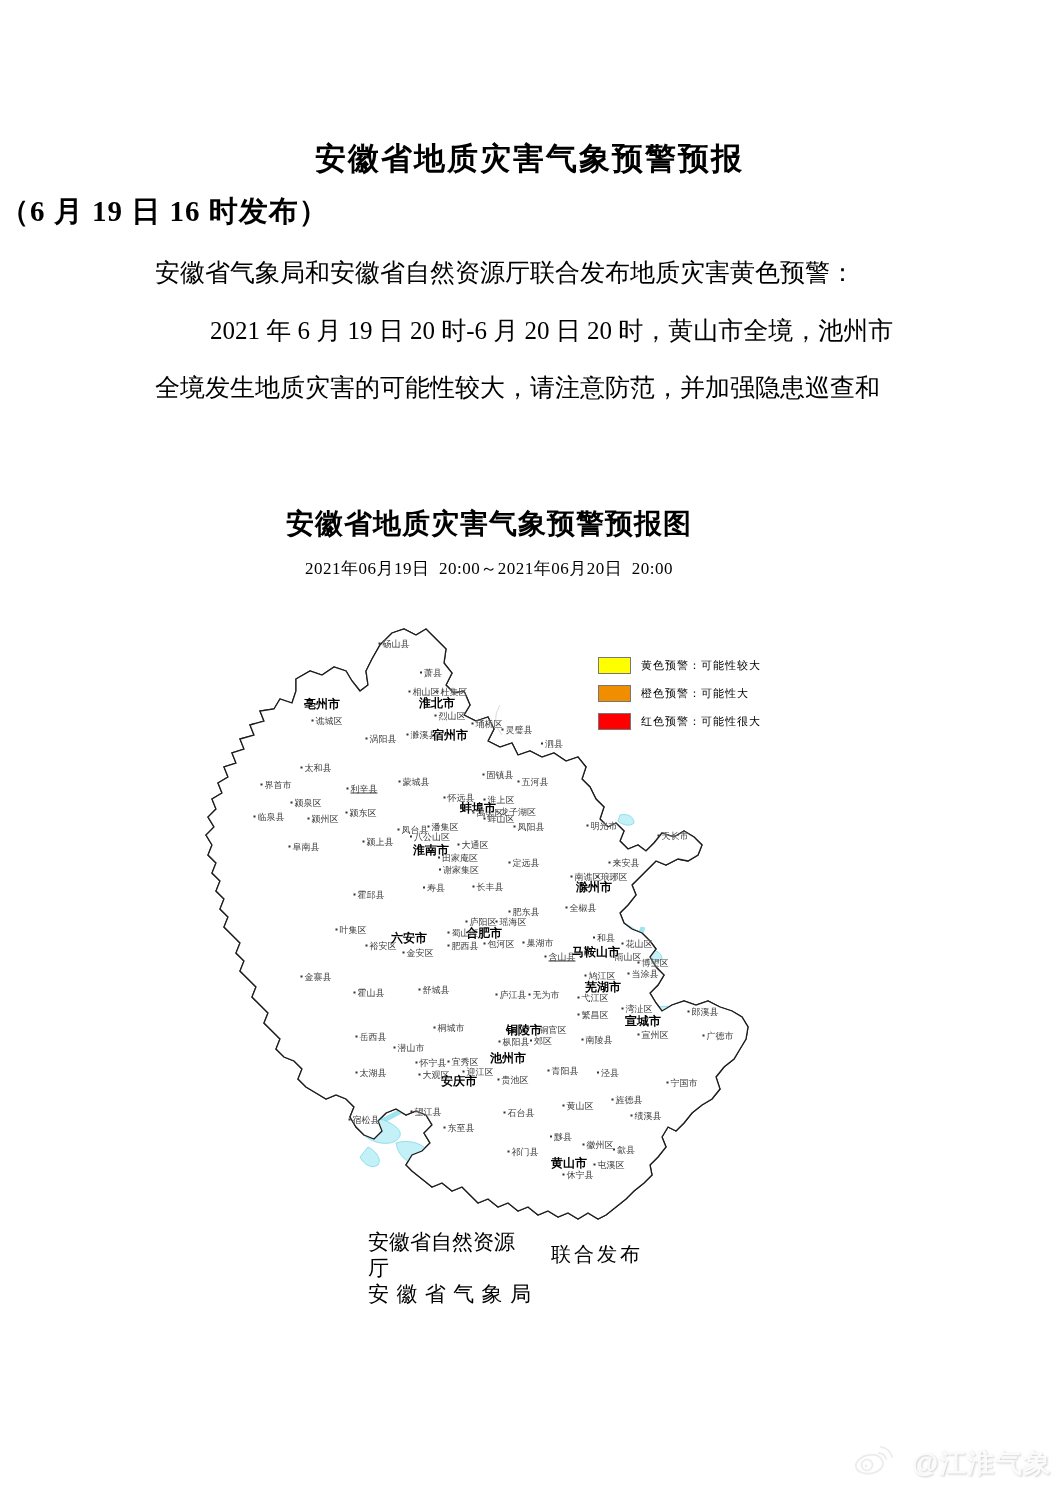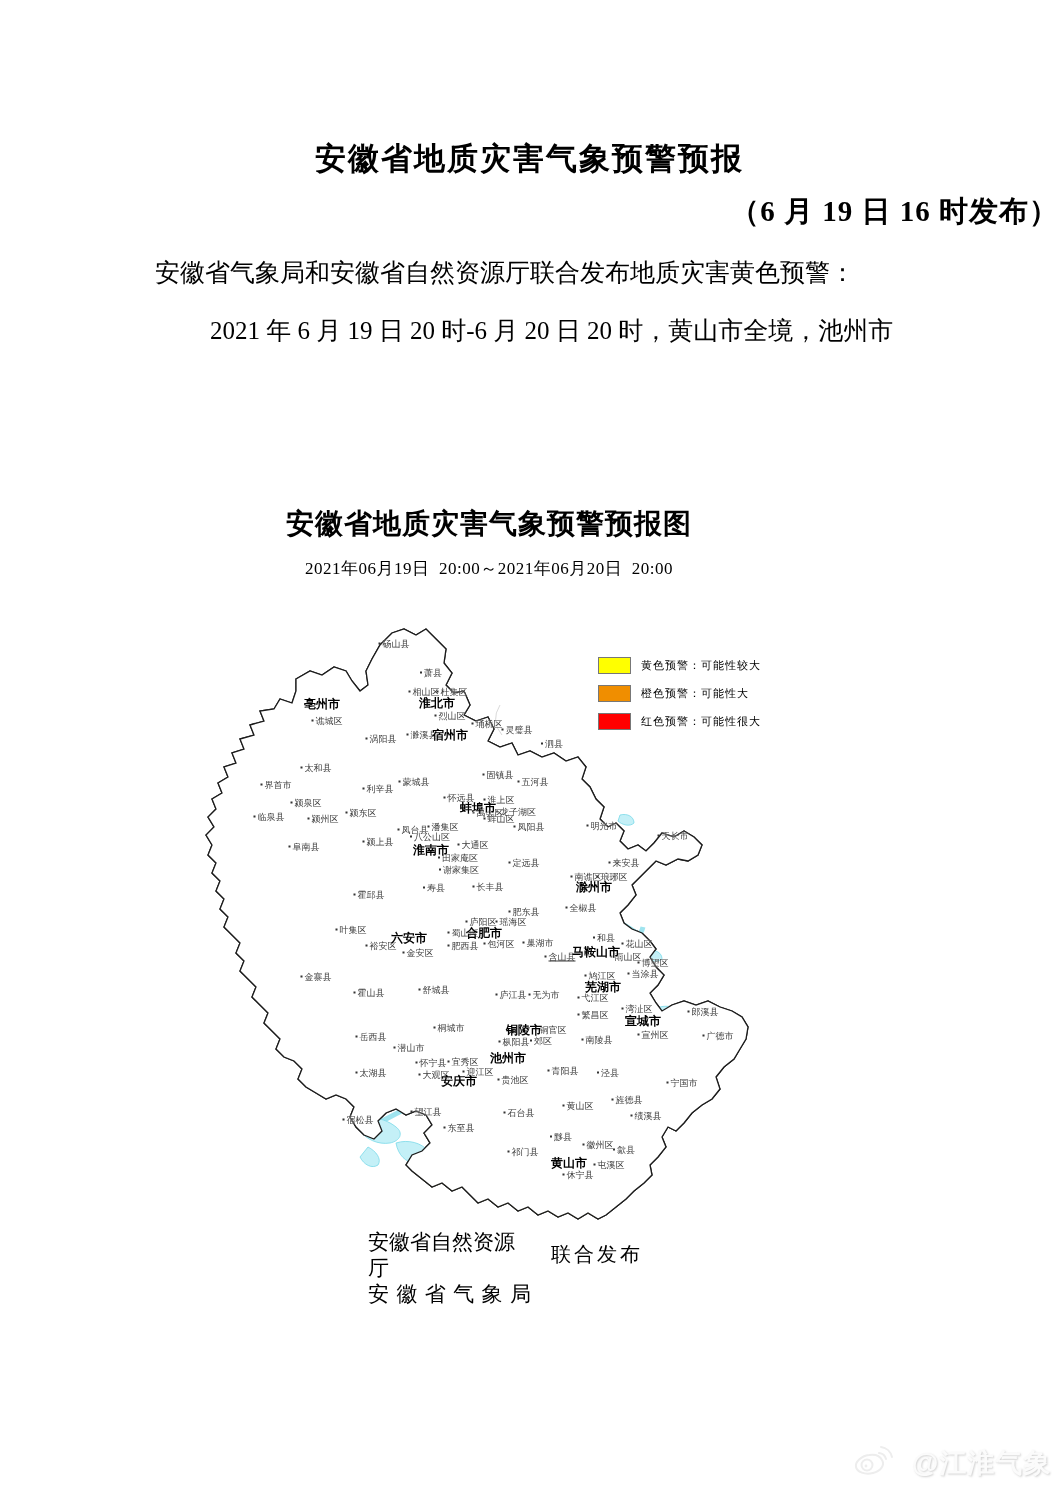--- a/index.html
+++ b/index.html
@@ -12,7 +12,7 @@
     font-size:31px;font-weight:bold;letter-spacing:2px;
   }
   .doc-subtitle{
-    position:absolute;left:0;top:192px;width:1059px;text-align:right;
+    position:absolute;left:0;top:192px;width:1059px;text-align:left;
     font-size:29px;font-weight:bold;letter-spacing:1px;
   }
   .body-text{position:absolute;left:155px;top:244px;width:752px;font-size:25px;}

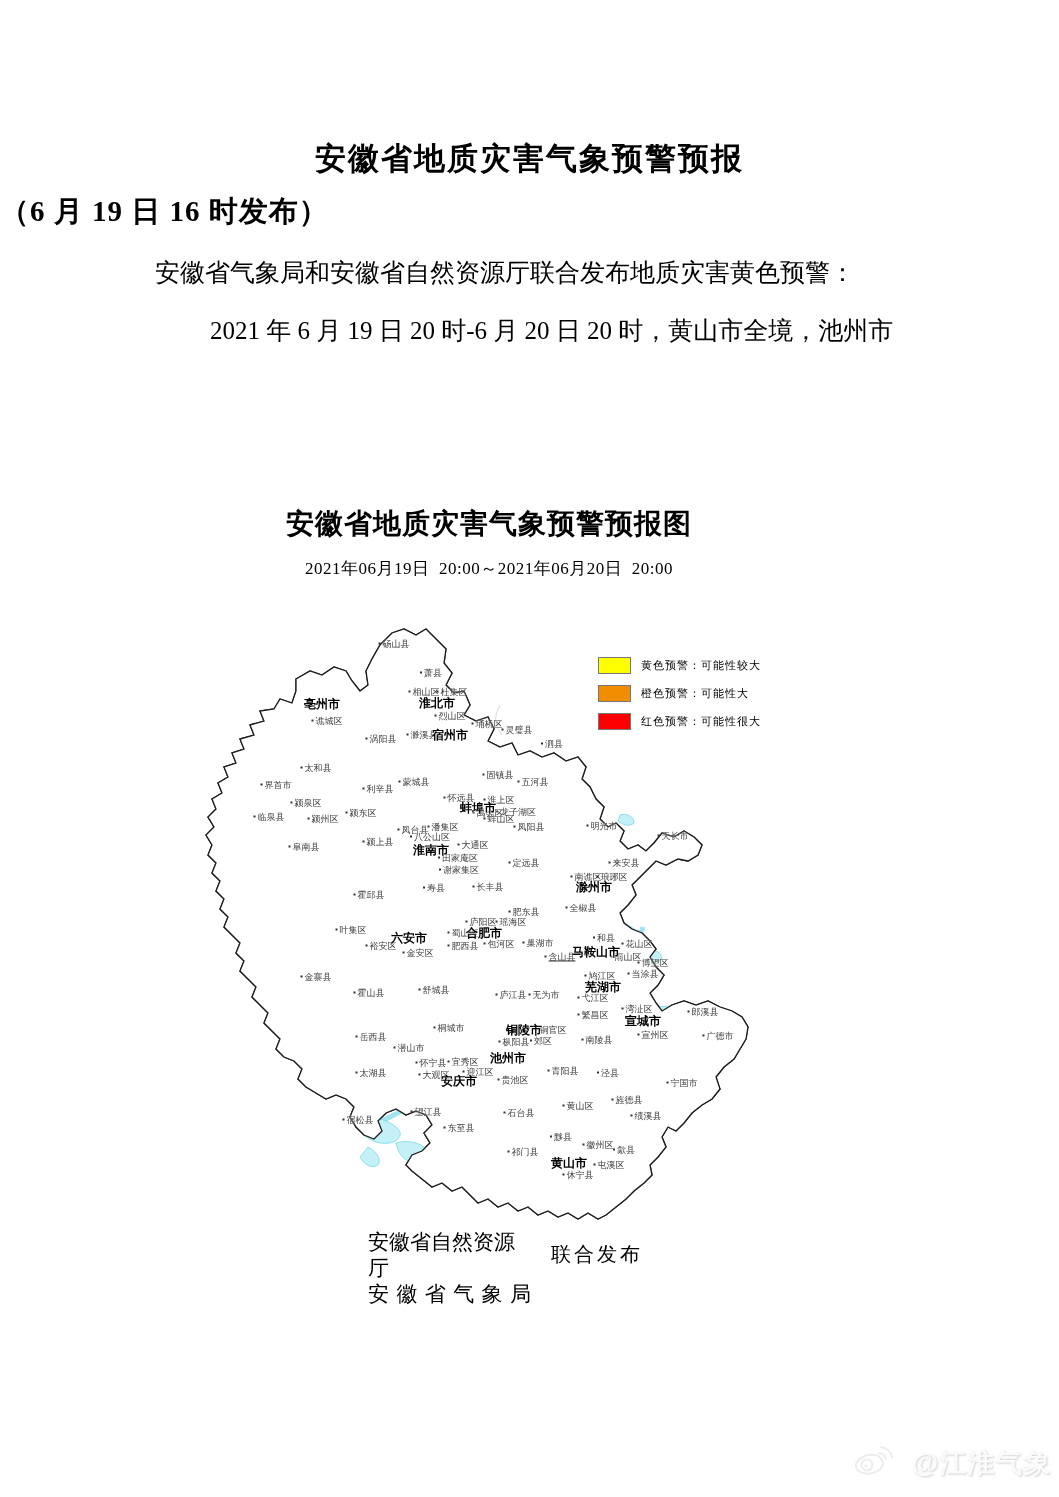--- a/index.html
+++ b/index.html
@@ -67,6 +67,7 @@
 <div class="body-text">
   <div class="bline">安徽省气象局和安徽省自然资源厅联合发布地质灾害黄色预警：</div>
   <div class="bline indent">2021 年 6 月 19 日 20 时-6 月 20 日 20 时，黄山市全境，池州市</div>
+  <div class="bline">全境发生地质灾害的可能性较大，请注意防范，并加强隐患巡查和</div>
 </div>
 
 <div class="fig-head">

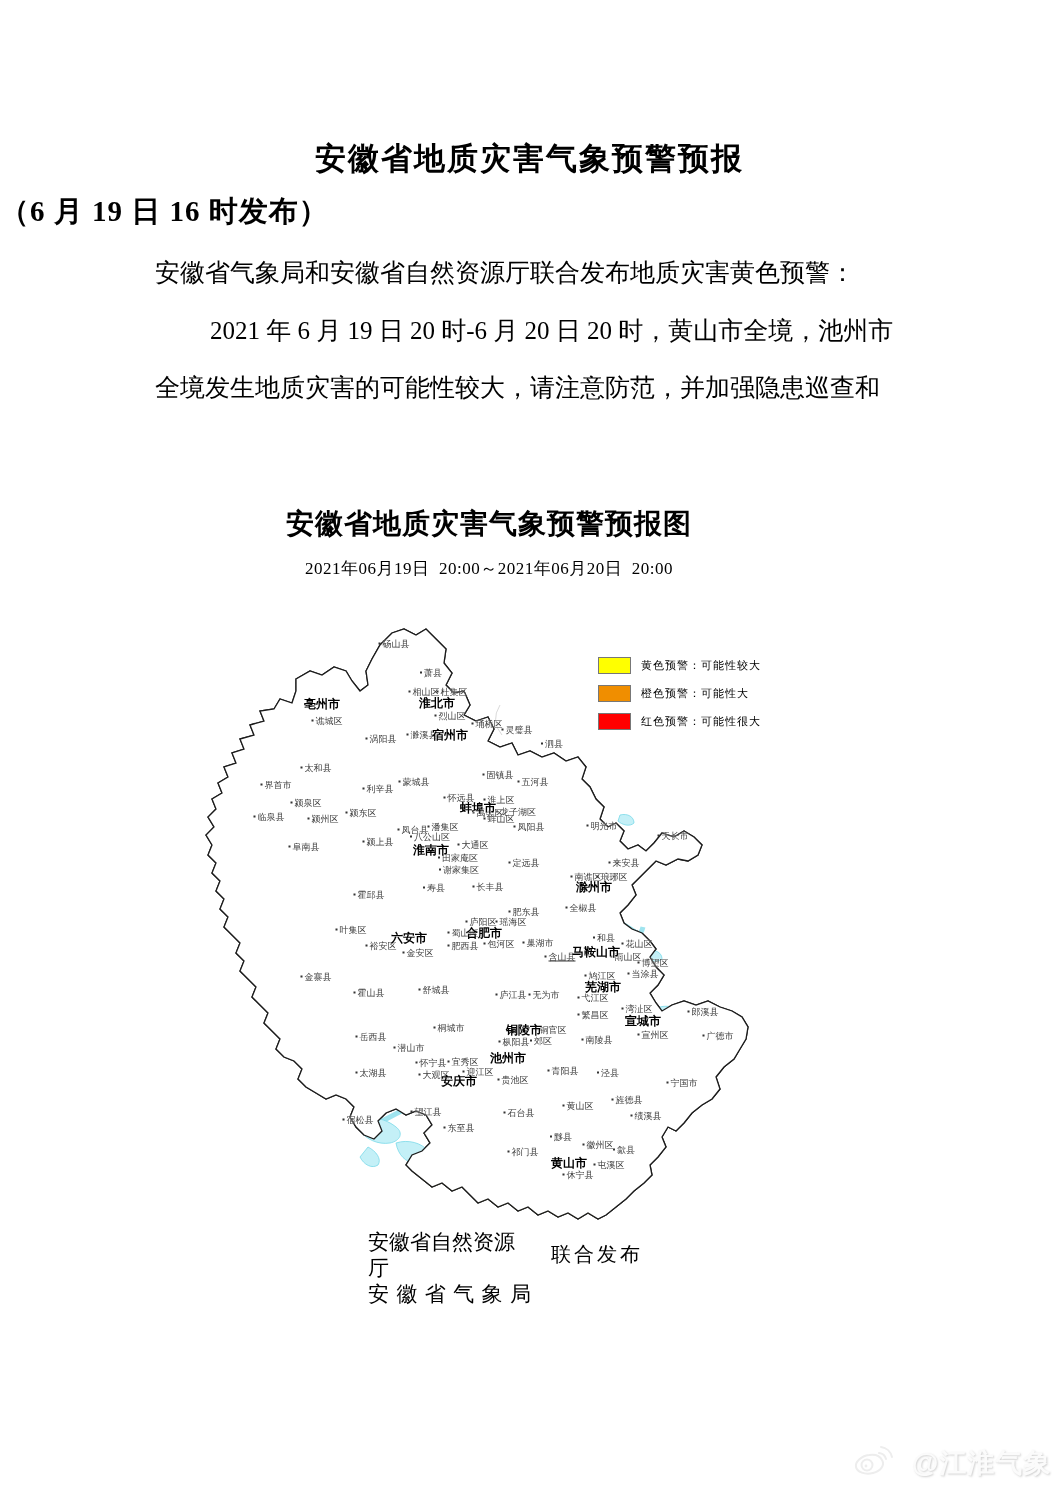--- a/index.html
+++ b/index.html
@@ -177,7 +177,7 @@
 
         <div class="countylabel" style="left: 116px; top: 153px;"><span class="dot"></span><span>太和县</span></div>
 
-        <div class="countylabel" style="left: 178px; top: 174px;"><span class="dot"></span><span>利辛县</span></div>
+        <div class="countylabel" style="left: 162px; top: 174px; text-decoration: underline;"><span class="dot"></span><span>利辛县</span></div>
 
         <div class="countylabel" style="left: 214px; top: 167px;"><span class="dot"></span><span>蒙城县</span></div>
 

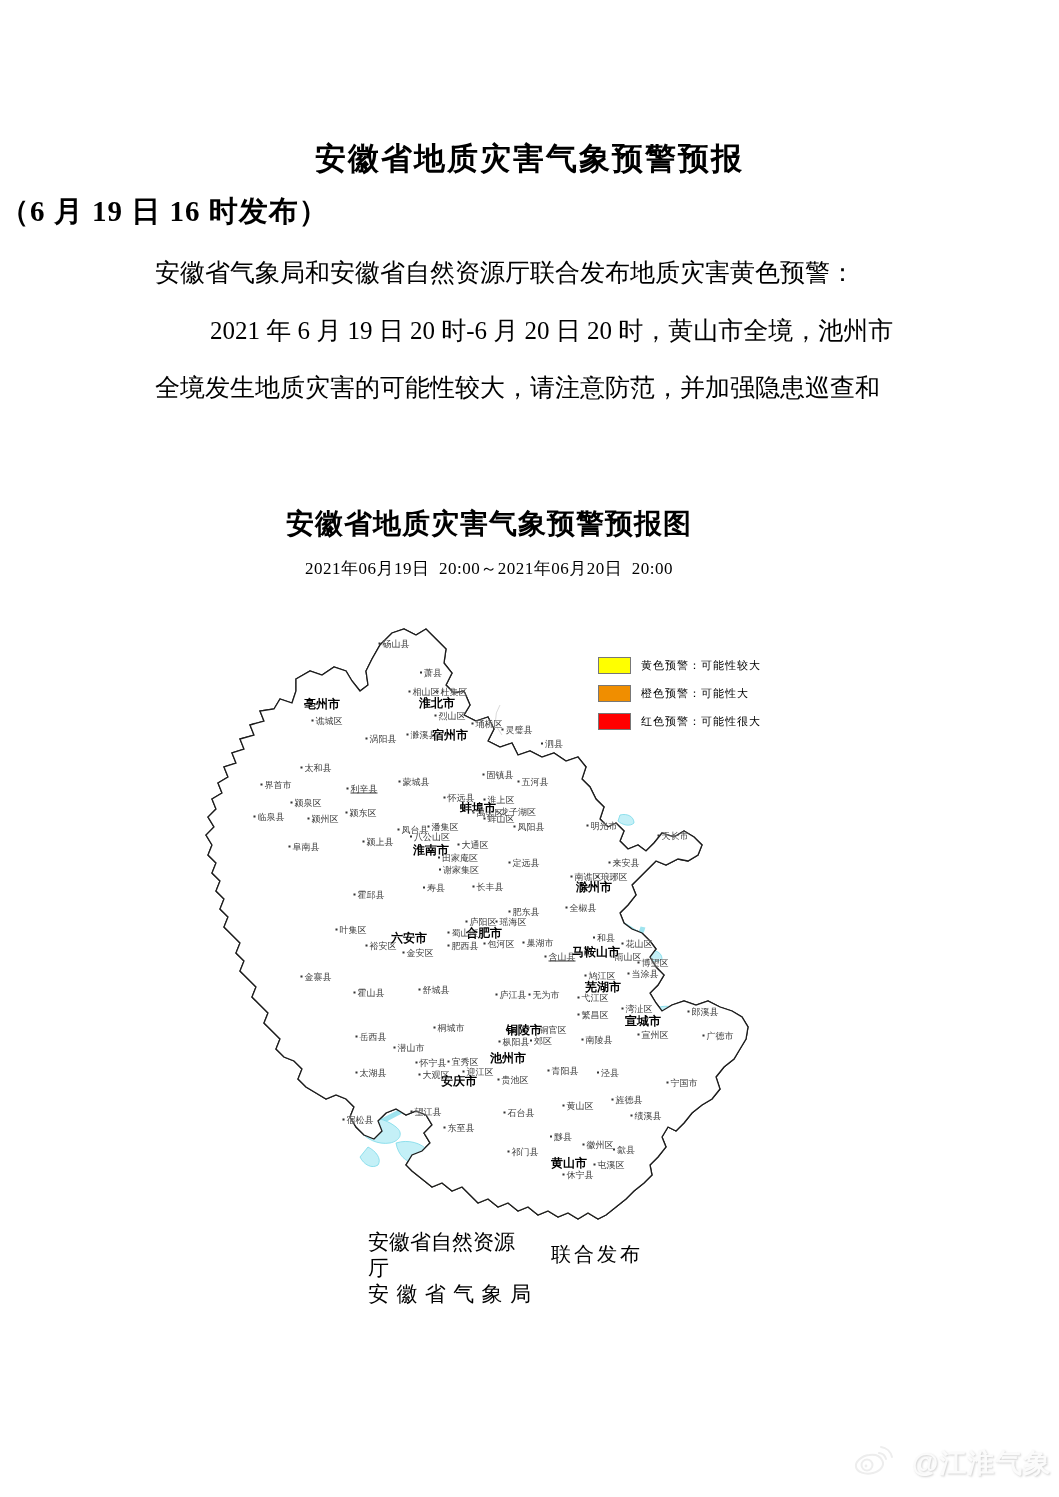--- a/index.html
+++ b/index.html
@@ -333,7 +333,7 @@
 
         <div class="countylabel" style="left: 226px; top: 497px;"><span class="dot"></span><span>望江县</span></div>
 
-        <div class="countylabel" style="left: 158px; top: 505px;"><span class="dot"></span><span>宿松县</span></div>
+        <div class="countylabel" style="left: 164px; top: 505px;"><span class="dot"></span><span>宿松县</span></div>
 
         <div class="countylabel" style="left: 363px; top: 456px;"><span class="dot"></span><span>青阳县</span></div>
 

